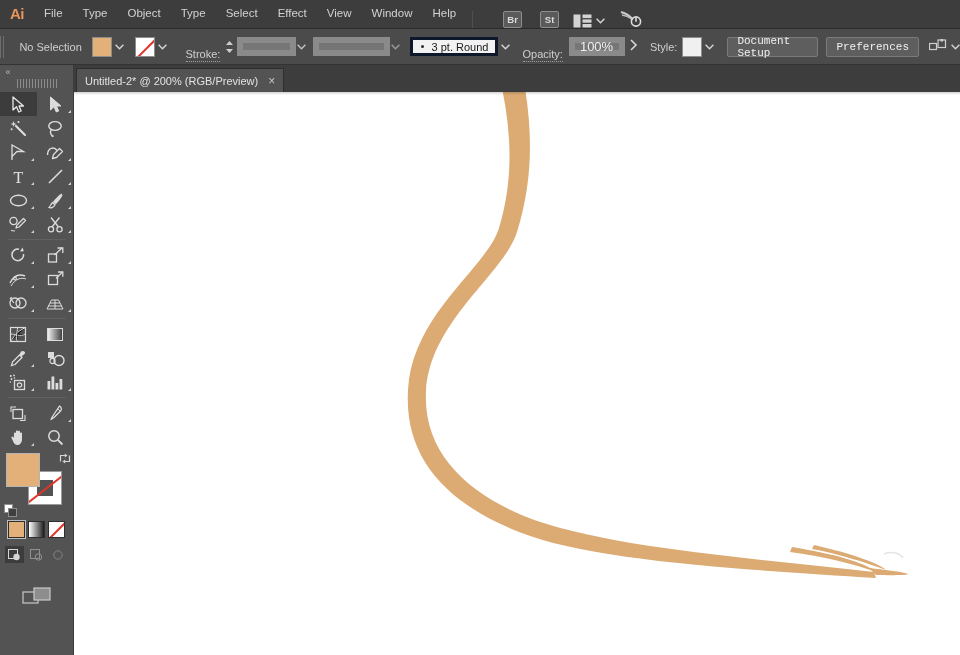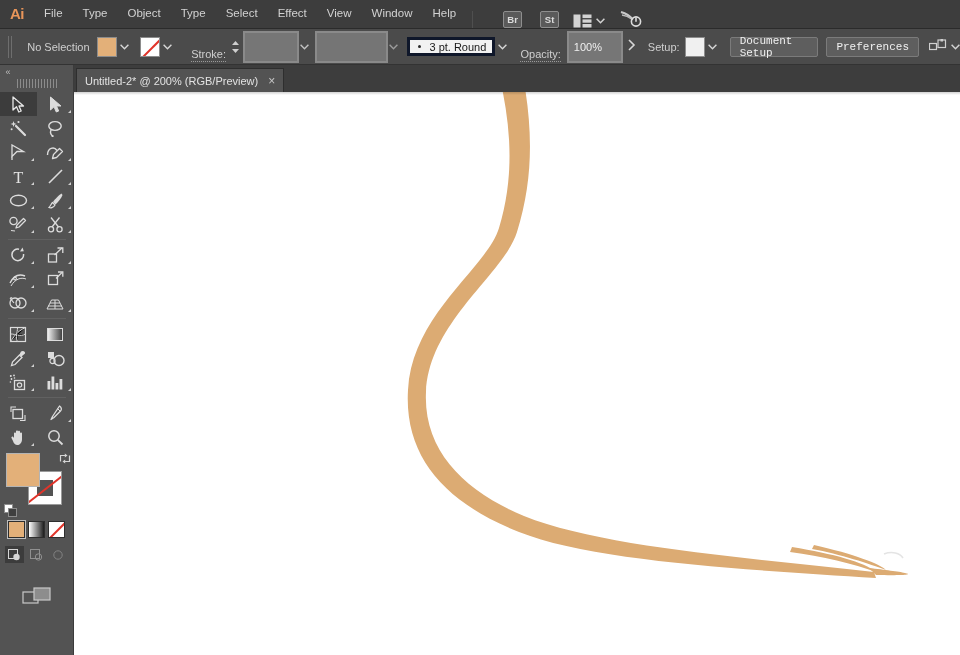--- a/index.html
+++ b/index.html
@@ -43,7 +43,7 @@
   .controlbar {
     position: absolute; left: 0; top: 29px; width: 960px; height: 36px;
     background: #4b4b4b; border-bottom: 1px solid #333;
-    display: flex; align-items: center; padding-left: 8px;
+    display: flex; align-items: center; padding-left: 0;
   }
   .grip { width: 7px; height: 22px; margin-right: 4px;
     background: repeating-linear-gradient(to right,#6e6e6e 0 1px,transparent 1px 3px); }

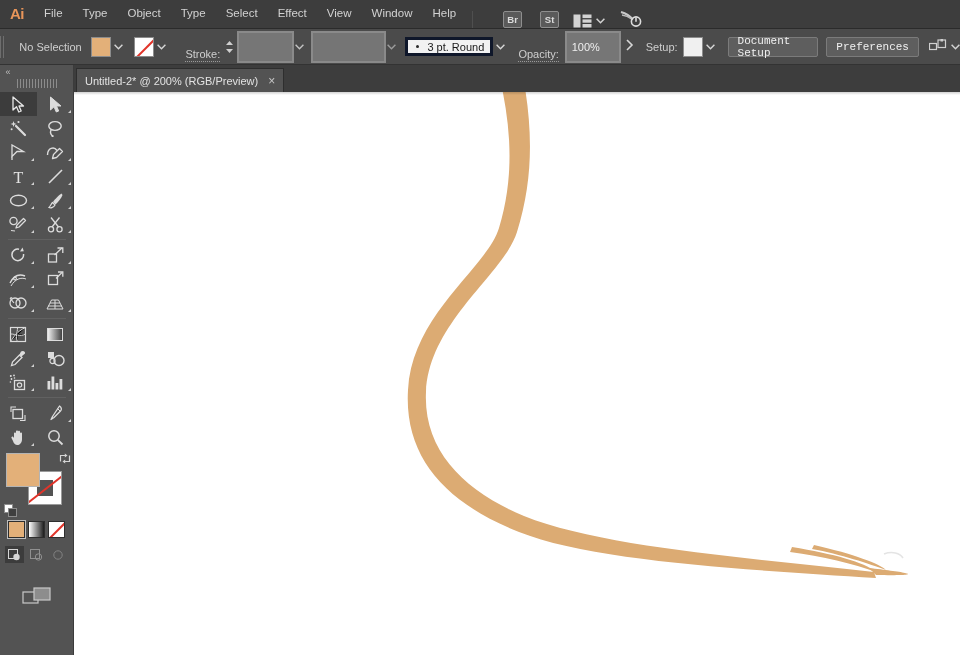--- a/index.html
+++ b/index.html
@@ -67,8 +67,8 @@
     align-items:center; justify-content:center; cursor:default; margin-left:5px;
   }
   .field {
-    height: 32px; background: #666; border: 2px solid #fde047;
-    font-size: 11px; color: #efefef; display:flex; align-items:center;
+    height: 19px; background: #666; border: 6px solid #fde047;
+    font-size: 13px; color: #efefef; display:flex; align-items:center;
     padding: 0 5px; cursor: text;
   }
   .field.dark { background:#767676; border-color:#8a8a8a; }

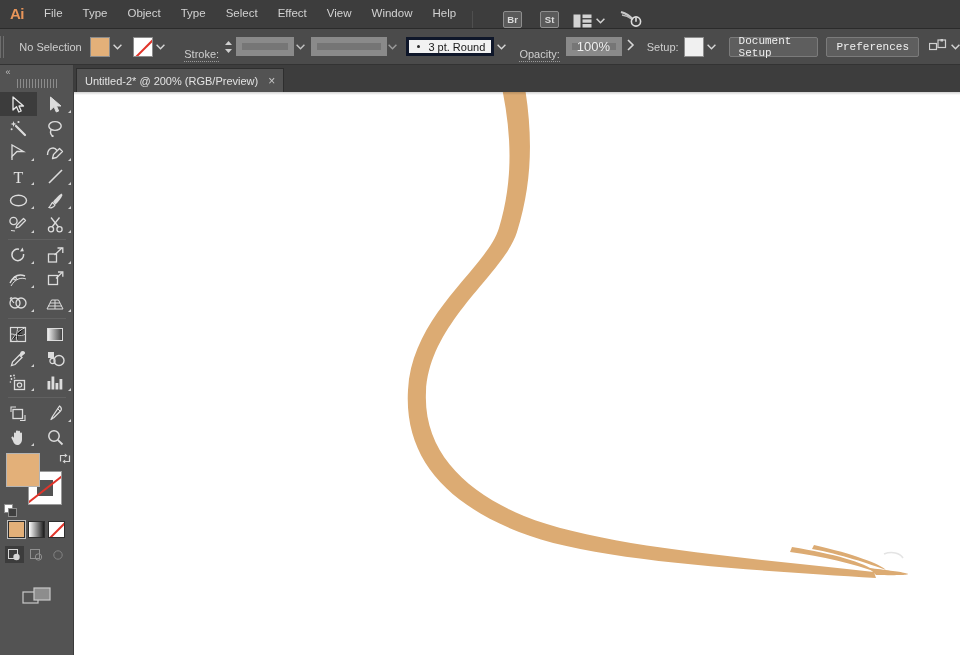--- a/index.html
+++ b/index.html
@@ -292,7 +292,7 @@
       </div>
     </div>
 
-    <div class="cb-label" style="margin-left:10px">Setup:</div>
+    <div class="cb-label" style="margin-left:10px">Style:</div>
     <div class="swatch-btn" style="margin-left:5px">
       <div class="swatch" id="cbStyle" style="background: rgb(240, 240, 240);"></div>
       <div class="dd-arrow">

